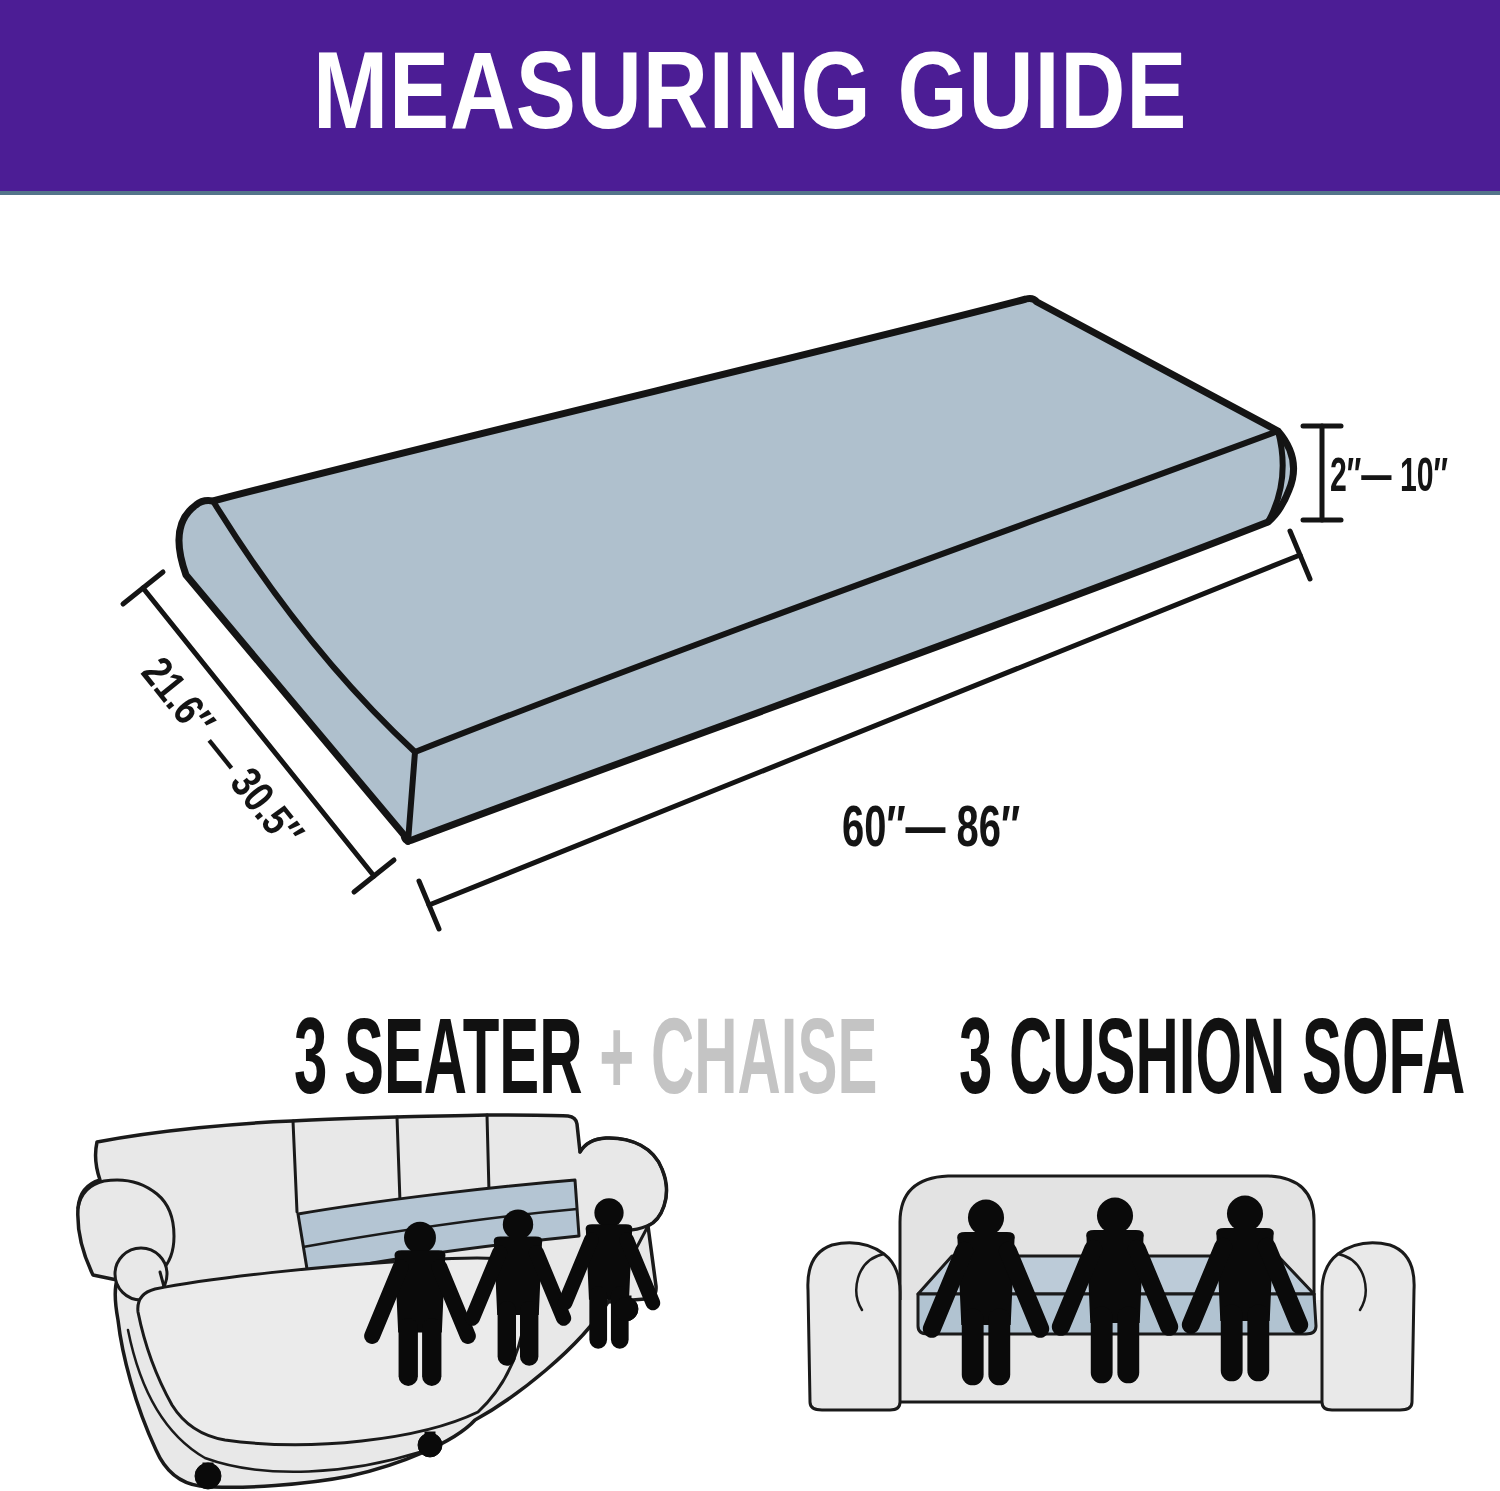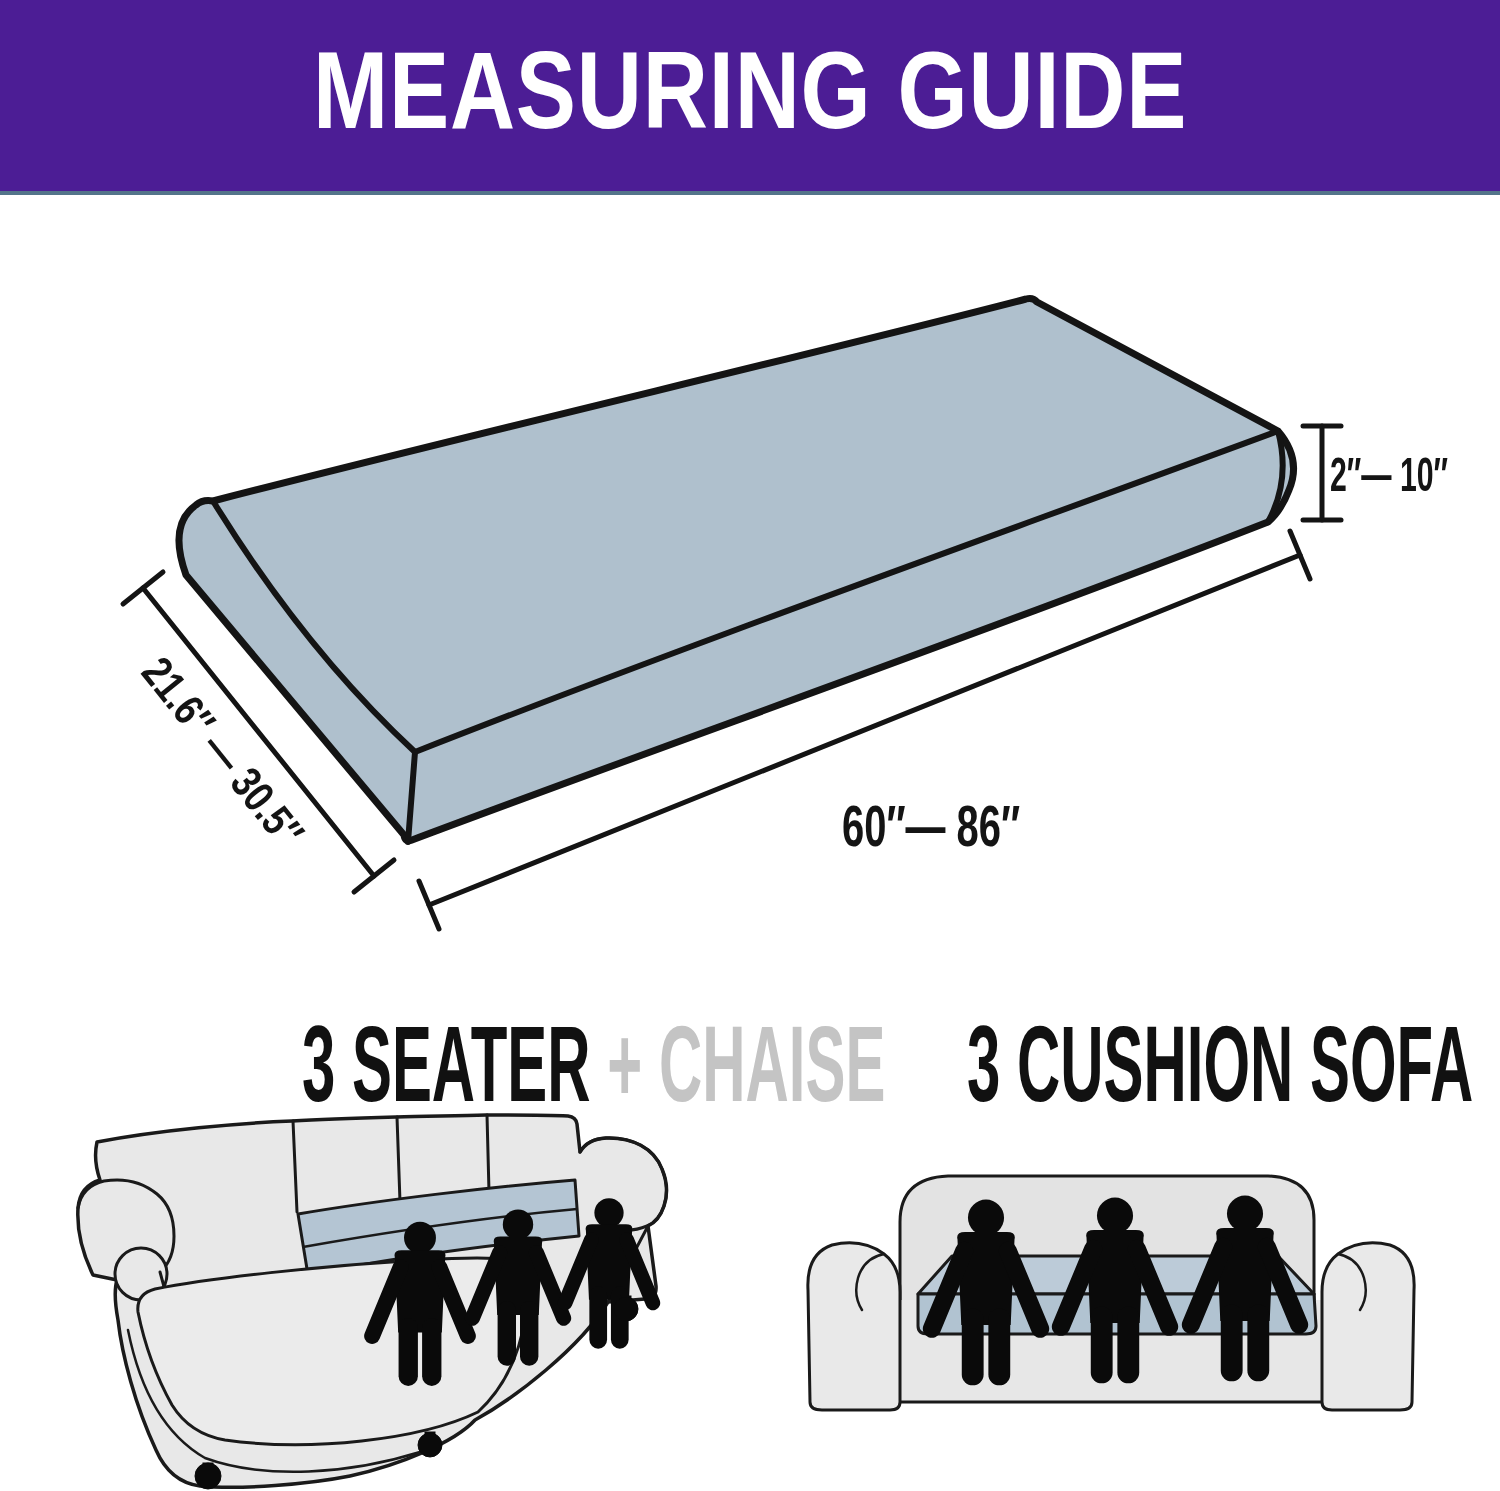--- a/index.html
+++ b/index.html
@@ -15,7 +15,7 @@
   .fig-cushion{position:absolute;left:0;top:195px;width:1500px;height:795px;}
   .dim-label{font-family:"Liberation Sans","DejaVu Sans",sans-serif;font-weight:bold;fill:#141414;}
   
-  .option h2{position:absolute;margin:8px;font-size:108px;font-weight:bold;color:#111111;
+  .option h2{position:absolute;margin:0;font-size:108px;font-weight:bold;color:#111111;
              line-height:108px;text-align:left;width:660px;top:1002px;}
   .squeeze-h2{display:inline-block;transform:scaleX(.555);transform-origin:50% 50%;white-space:nowrap;}
   .h2-left{left:60px;}

